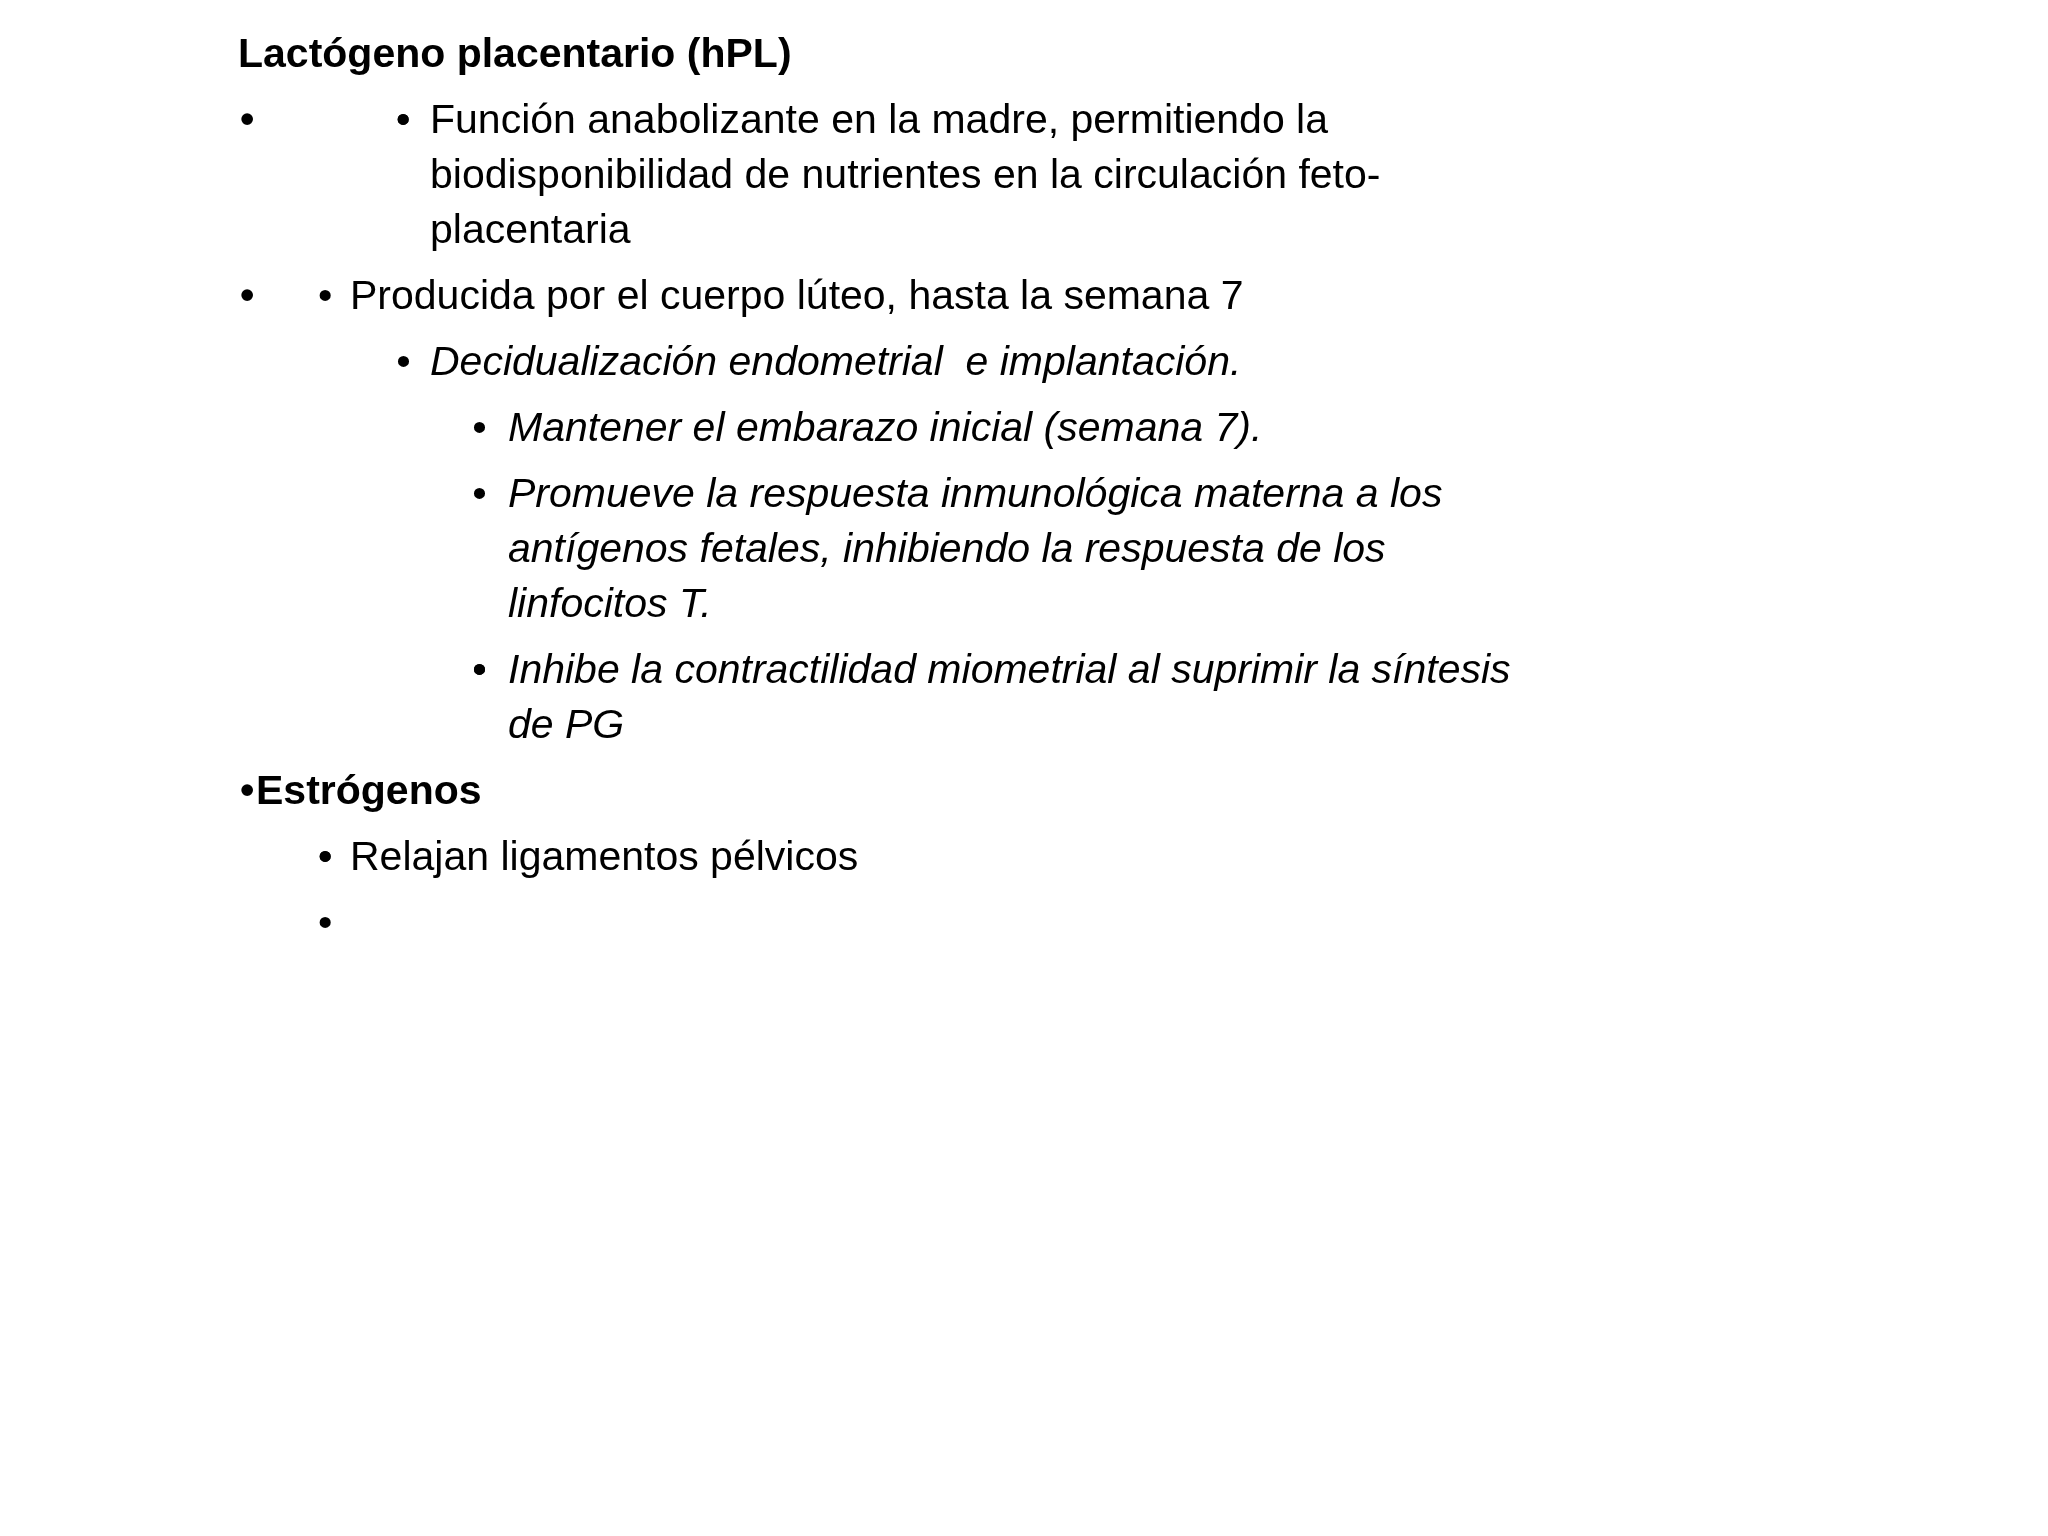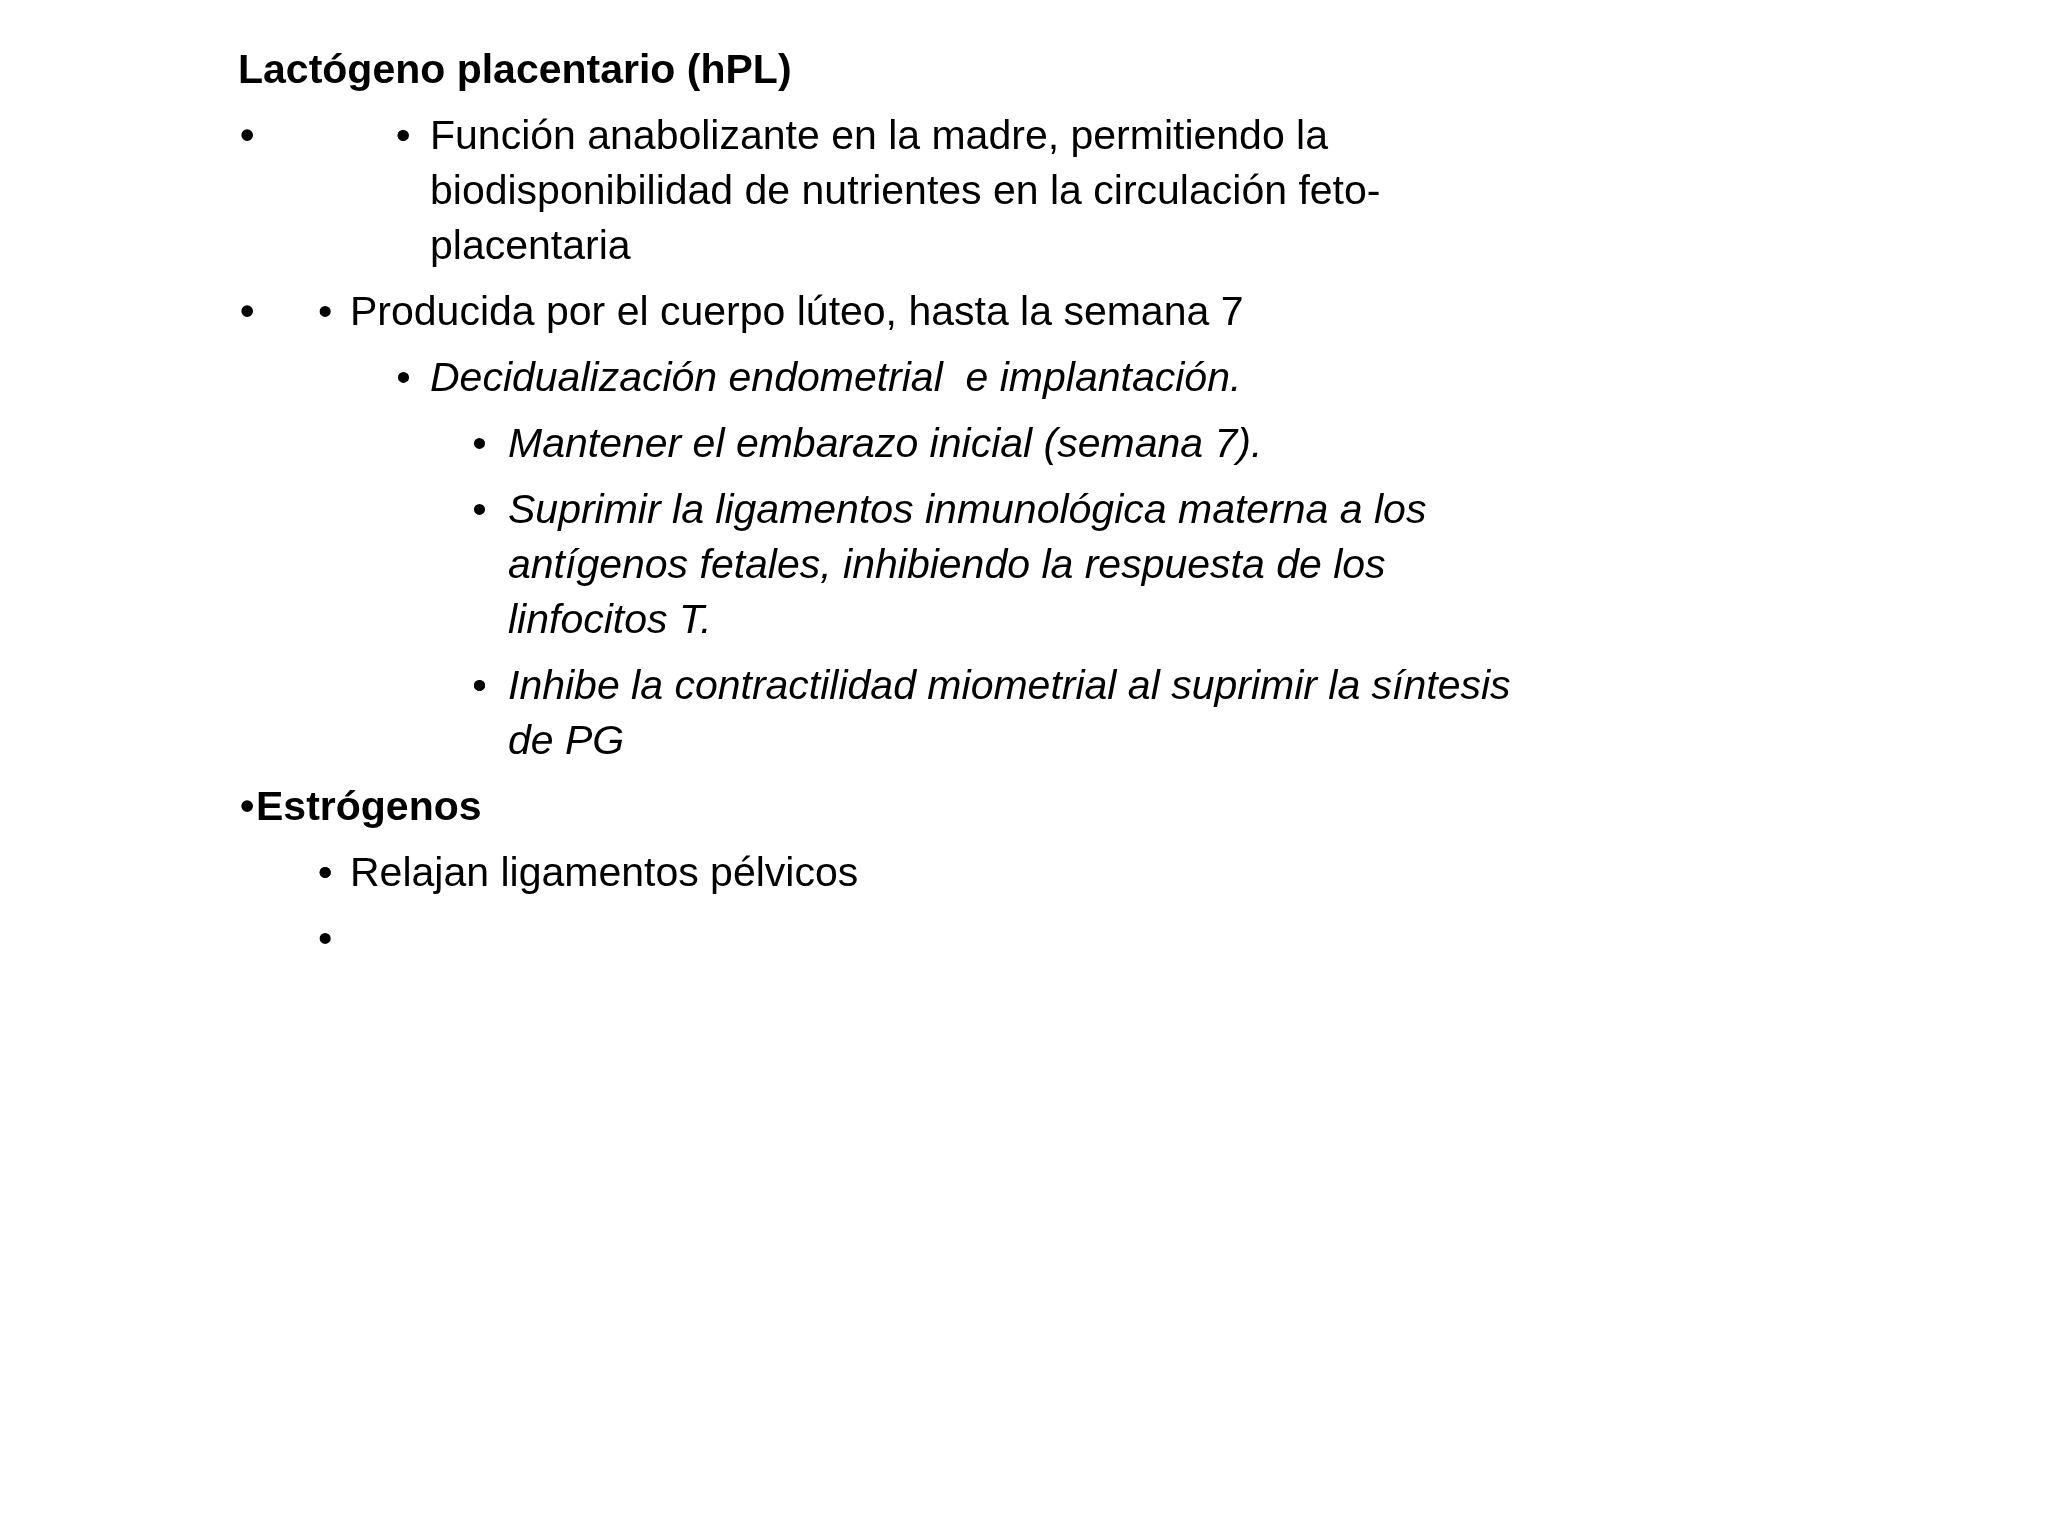--- a/index.html
+++ b/index.html
@@ -19,7 +19,7 @@
     height: 1078px;
     background: #ffffff;
     color: #000000;
-    padding-top: 42px;
+    padding-top: 26px;
     box-sizing: border-box;
   }
   .item {

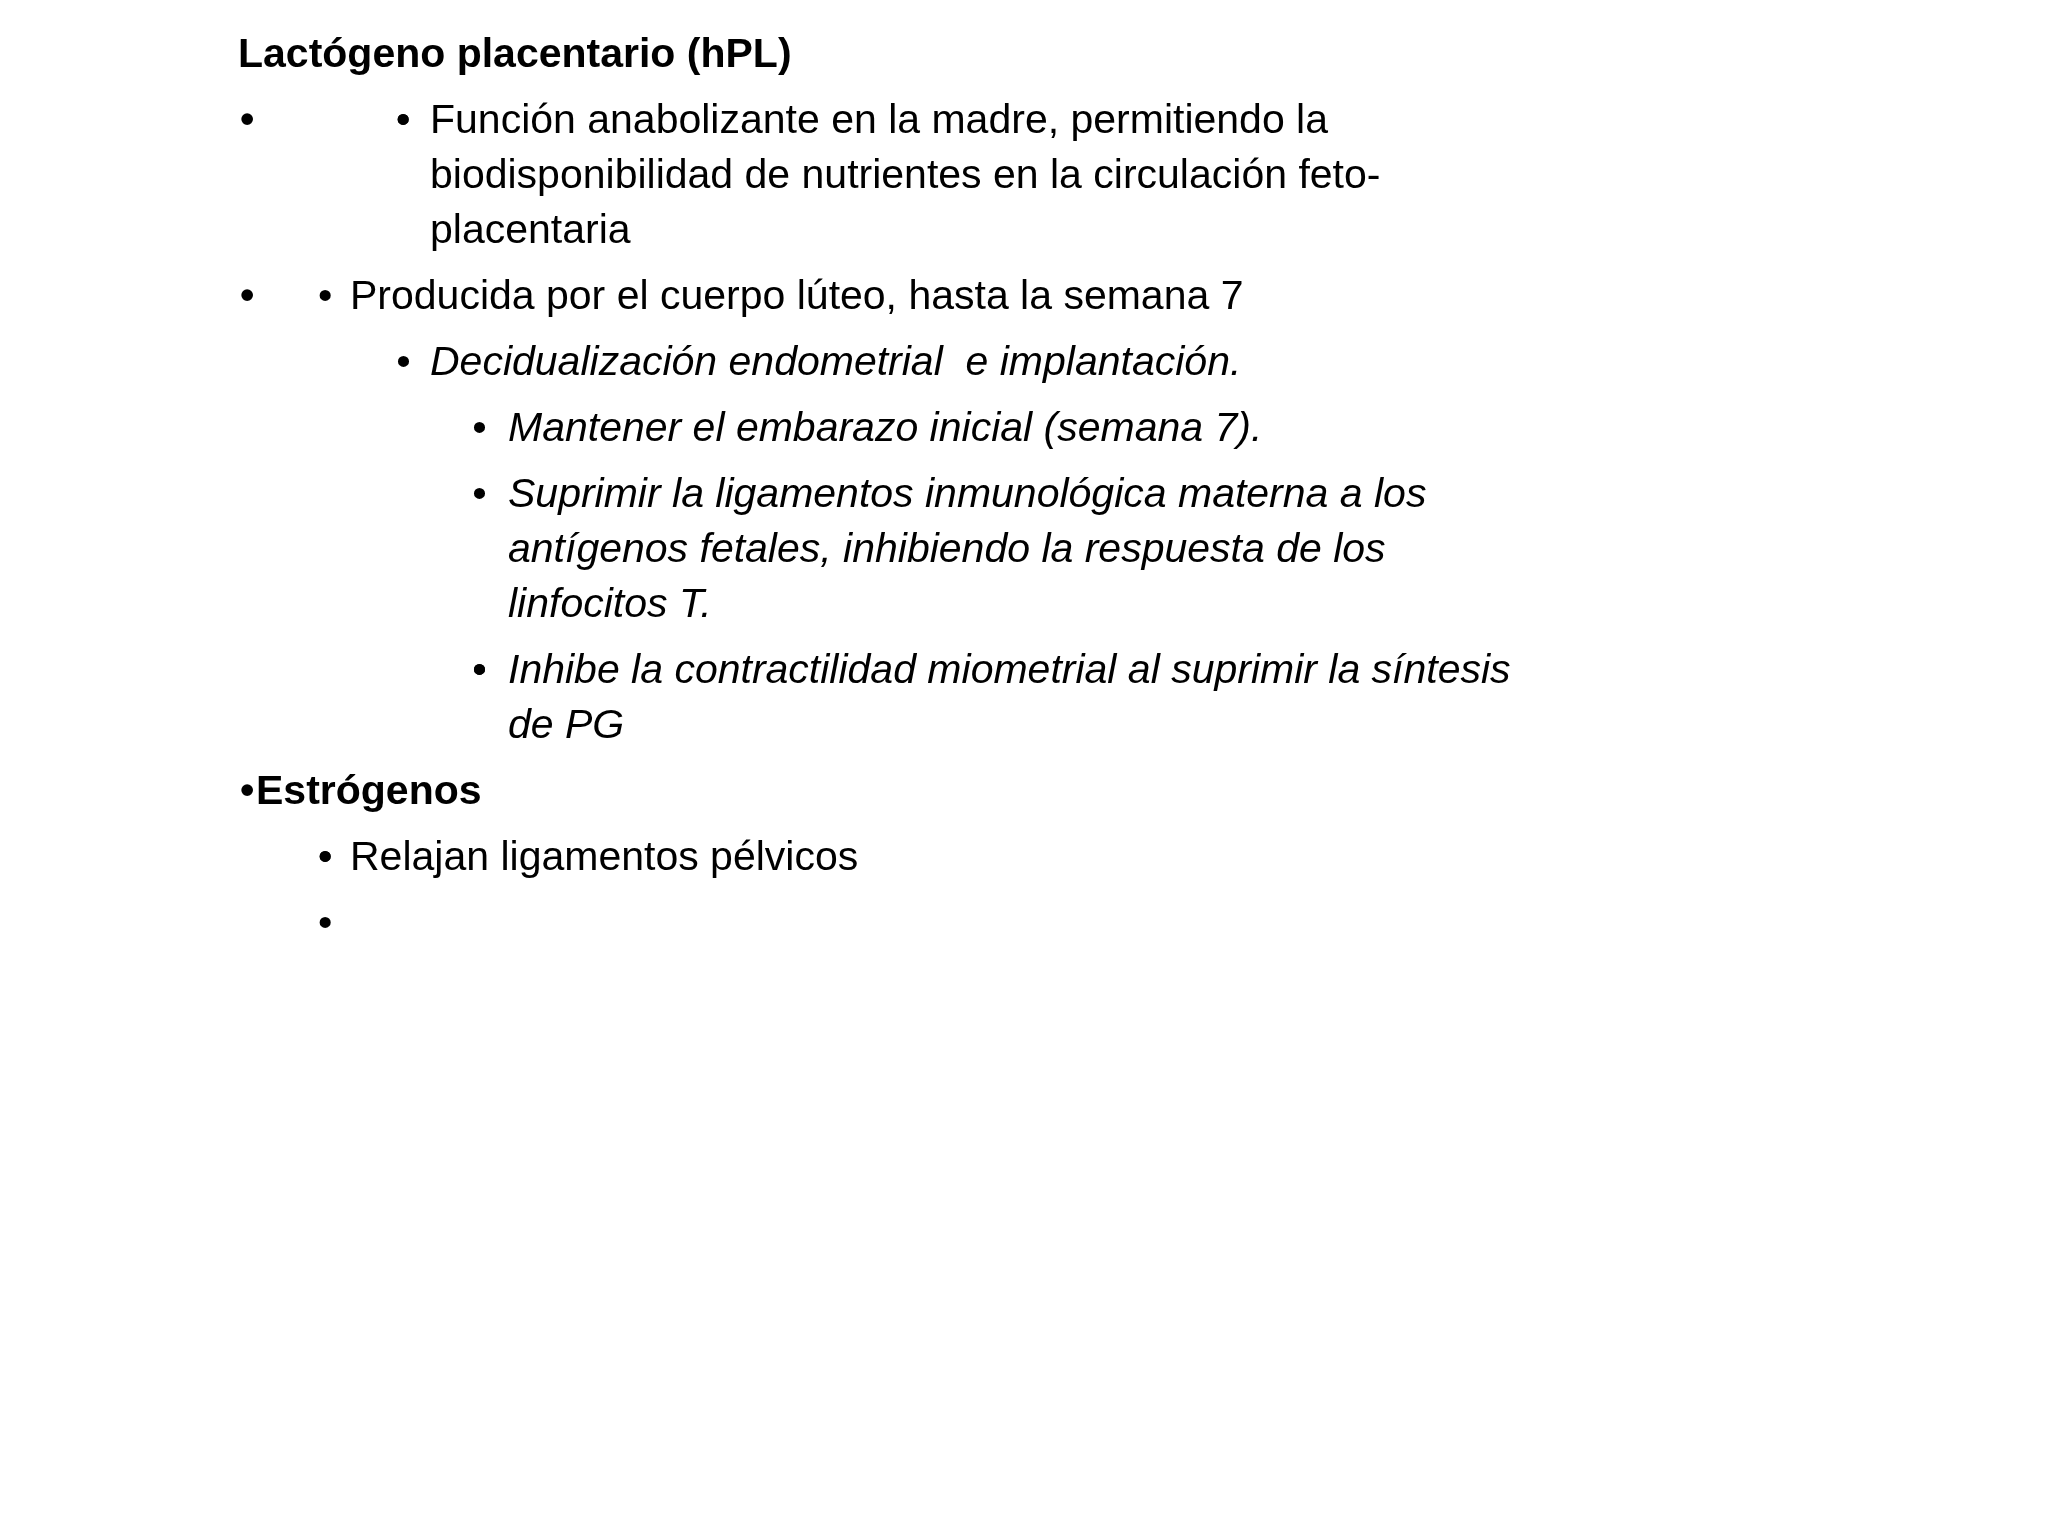--- a/index.html
+++ b/index.html
@@ -98,7 +98,7 @@
 
   <div class="item lvl3 italic">
     <span class="bullet">•</span>
-    <span class="txt">Suprimir la ligamentos inmunológica materna a los
+    <span class="txt">Promueve la respuesta inmunológica materna a los
 antígenos fetales, inhibiendo la respuesta de los
 linfocitos T.</span>
   </div>

